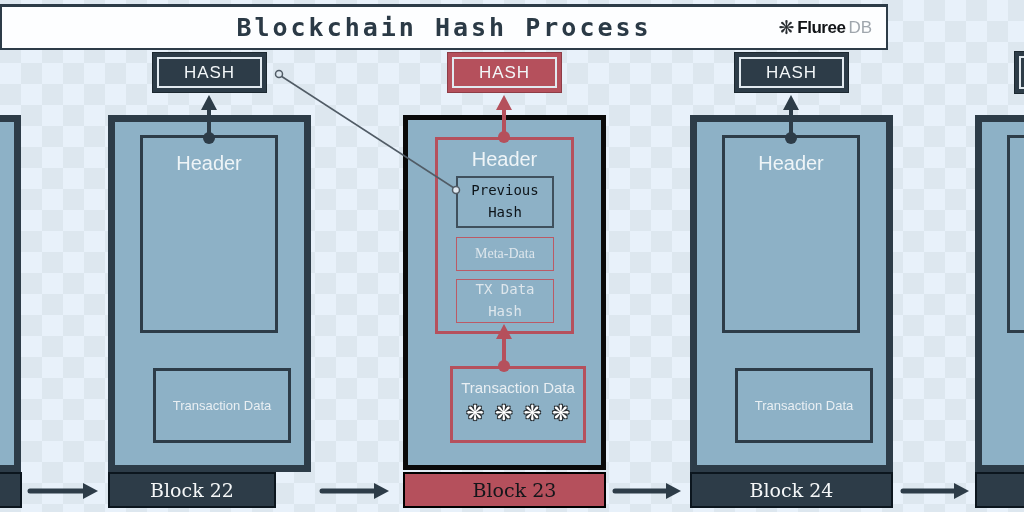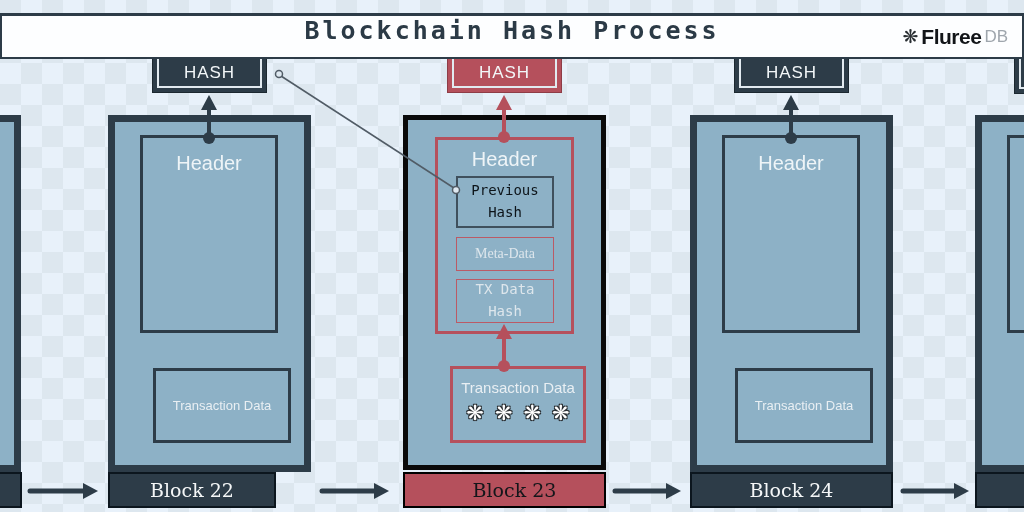--- a/index.html
+++ b/index.html
@@ -12,9 +12,9 @@
   }
   
   .title-bar{
-    position:absolute;left:0;top:13px;width:1024px;height:46px;box-sizing:border-box;
+    position:absolute;left:0;top:4px;width:888px;height:46px;box-sizing:border-box;
     background:#fdfeff;border:2px solid #2d3c48;border-top-width:3px;
-    display:flex;justify-content:center;z-index:20;
+    display:flex;align-items:center;justify-content:center;z-index:20;
   }
   .title-text{
     font-family:"DejaVu Sans Mono",monospace;font-weight:bold;font-size:25px;

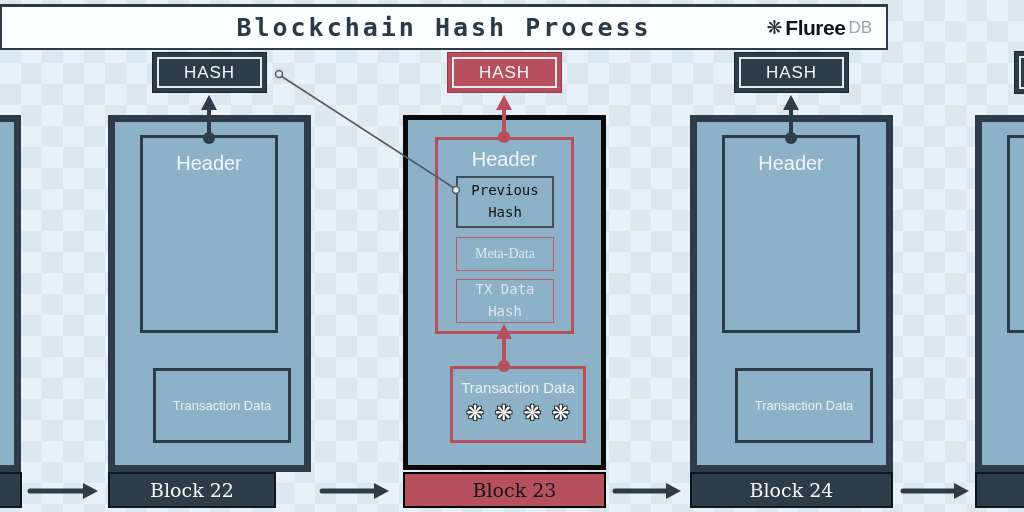--- a/index.html
+++ b/index.html
@@ -22,7 +22,7 @@
   }
   .logo{position:absolute;right:14px;top:0;height:100%;display:flex;align-items:center;gap:3px;}
   .logo-flake{font-size:19px;color:#2a2f33;line-height:1;}
-  .logo-name{font-weight:bold;font-size:21px;color:#121518;letter-spacing:-0.5px;}
+  .logo-name{font-weight:bold;font-size:17px;color:#121518;letter-spacing:-0.5px;}
   .logo-suffix{font-size:17px;color:#9fa6ad;}
   
   .block{position:absolute;box-sizing:border-box;background:#8db1c6;border:7px solid #2d3c48;}

